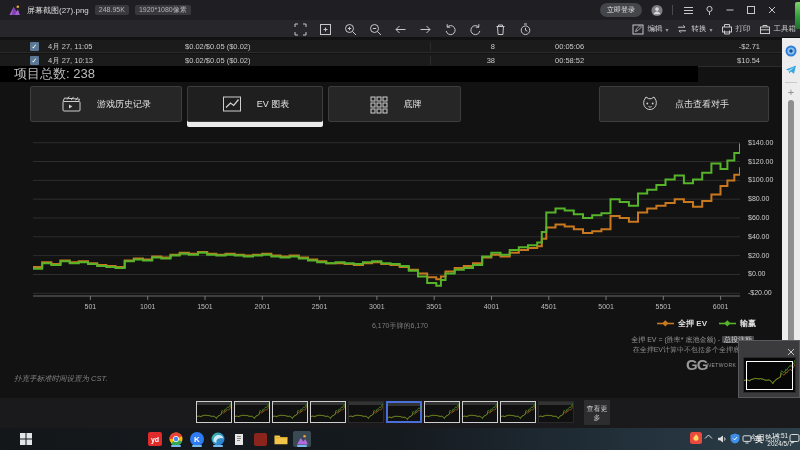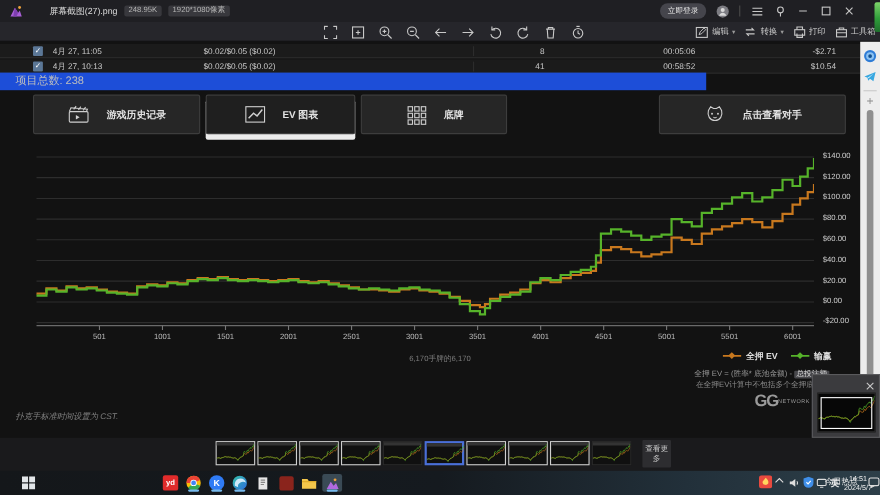--- a/index.html
+++ b/index.html
@@ -10,7 +10,7 @@
   
   .titlebar { position:absolute; left:0; top:0; width:800px; height:20px; background:#1f1f23; display:flex; align-items:center; }
   .app-logo { margin-left:8px; width:13px; height:13px; display:flex; }
-  .win-title { margin-left:24px; font-size:8px; color:#dcdcdc; }
+  .win-title { margin-left:6px; font-size:8px; color:#dcdcdc; }
   .badge { margin-left:6px; font-size:7px; color:#b5b5b5; background:#38383d; border-radius:2px; padding:1px 4px; line-height:8px; }
   .tb-right { position:absolute; right:22px; top:0; height:20px; display:flex; align-items:center; gap:9px; }
   .login-btn { font-size:7px; color:#e3e3e3; background:#45454c; border:none; border-radius:8px; padding:2px 7px; cursor:pointer; }

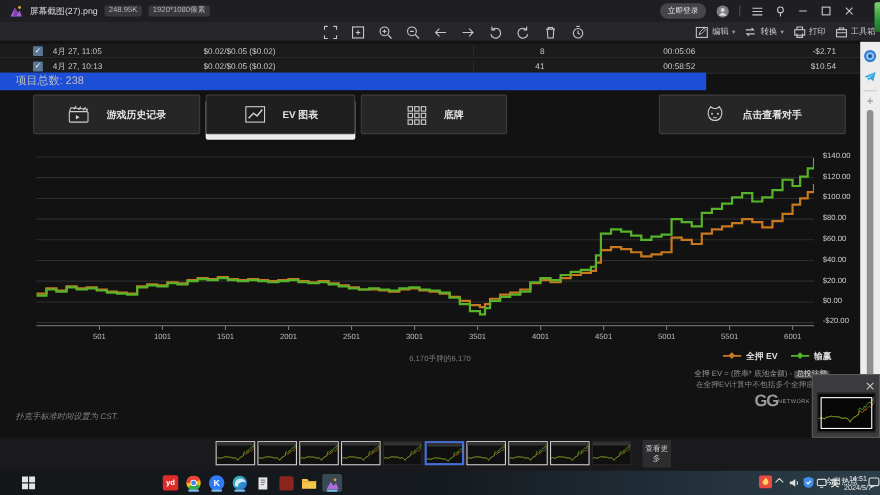--- a/index.html
+++ b/index.html
@@ -38,7 +38,7 @@
   .c-stakes { left:185px; width:145px; }
   .c-table { left:338px; width:155px; color:#a9854f; }
   .c-hands { left:430px; width:67px; text-align:right; border-left:1px solid #2c2c2c; padding-right:2px; }
-  .c-dur { left:555px; width:125px; text-align:center; }
+  .c-dur { left:555px; width:125px; text-align:left; }
   .c-amt { left:688px; width:72px; text-align:right; }
 
   .total-strip { position:absolute; left:0; top:28px; width:642px; height:16px; background:#1d4ed8; font-size:10px; color:#bdbdbd; line-height:16px; padding-left:14px; }

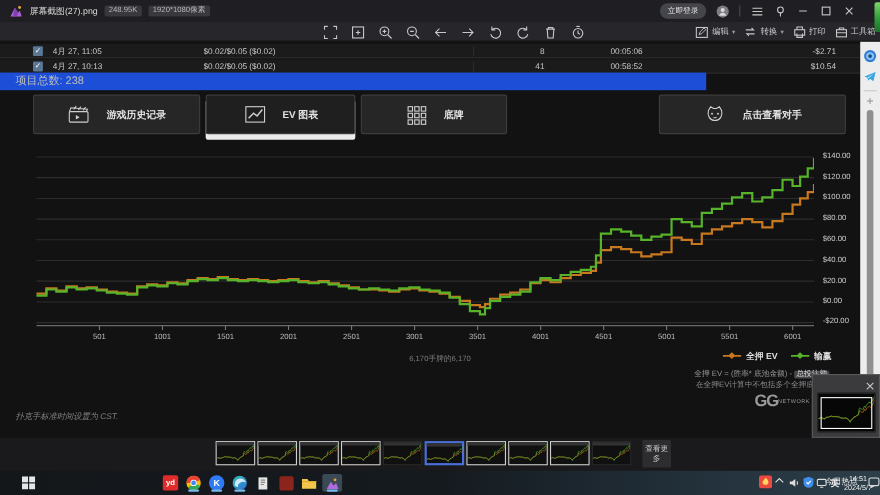--- a/index.html
+++ b/index.html
@@ -274,7 +274,7 @@
             <span class="chk">✓</span>
             <span class="cell c-date">4月 27, 10:13</span>
             <span class="cell c-stakes">$0.02/$0.05 ($0.02)</span>
-            <span class="cell c-hands">41</span>
+            <span class="cell c-hands">38</span>
             <span class="cell c-dur">00:58:52</span>
             <span class="cell c-amt">$10.54</span>
           </div>

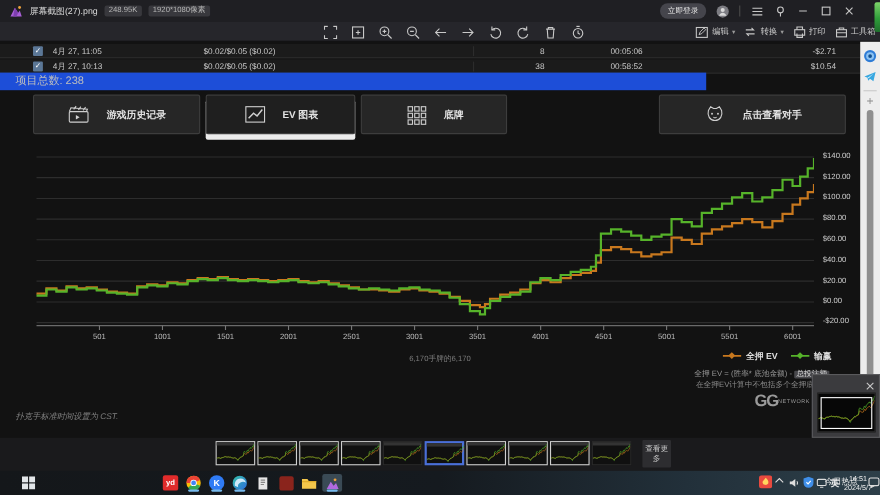--- a/index.html
+++ b/index.html
@@ -41,7 +41,7 @@
   .c-dur { left:555px; width:125px; text-align:left; }
   .c-amt { left:688px; width:72px; text-align:right; }
 
-  .total-strip { position:absolute; left:0; top:28px; width:642px; height:16px; background:#1d4ed8; font-size:10px; color:#bdbdbd; line-height:16px; padding-left:14px; }
+  .total-strip { position:absolute; left:0; top:28px; width:698px; height:16px; background:#000000; font-size:13px; color:#bdbdbd; line-height:16px; padding-left:14px; }
 
   .tabs { position:absolute; left:0; top:48px; width:782px; height:42px; }
   .tab { position:absolute; top:0; height:36px; background:#262626; border:1px solid #3d3d3d; border-radius:2px; display:flex; align-items:center; justify-content:center; gap:14px; cursor:pointer; }

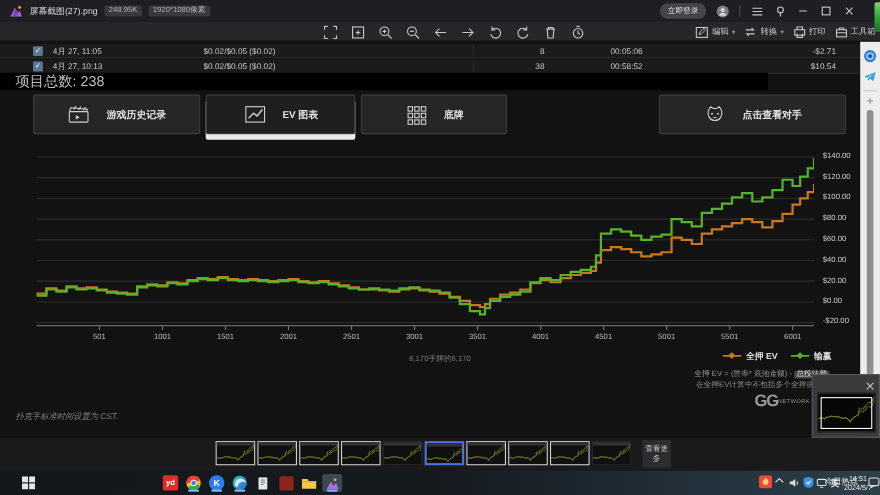--- a/index.html
+++ b/index.html
@@ -45,7 +45,7 @@
 
   .tabs { position:absolute; left:0; top:48px; width:782px; height:42px; }
   .tab { position:absolute; top:0; height:36px; background:#262626; border:1px solid #3d3d3d; border-radius:2px; display:flex; align-items:center; justify-content:center; gap:14px; cursor:pointer; }
-  .tab .tlabel { font-size:9px; font-weight:bold; color:#e2e2e2; }
+  .tab .tlabel { font-size:9px; font-weight:normal; color:#e2e2e2; }
   .tab.active { background:#1f1f1f; box-shadow:0 5px 0 0 #ececec; }
 
   #plot { position:absolute; left:33px; top:100px; }

